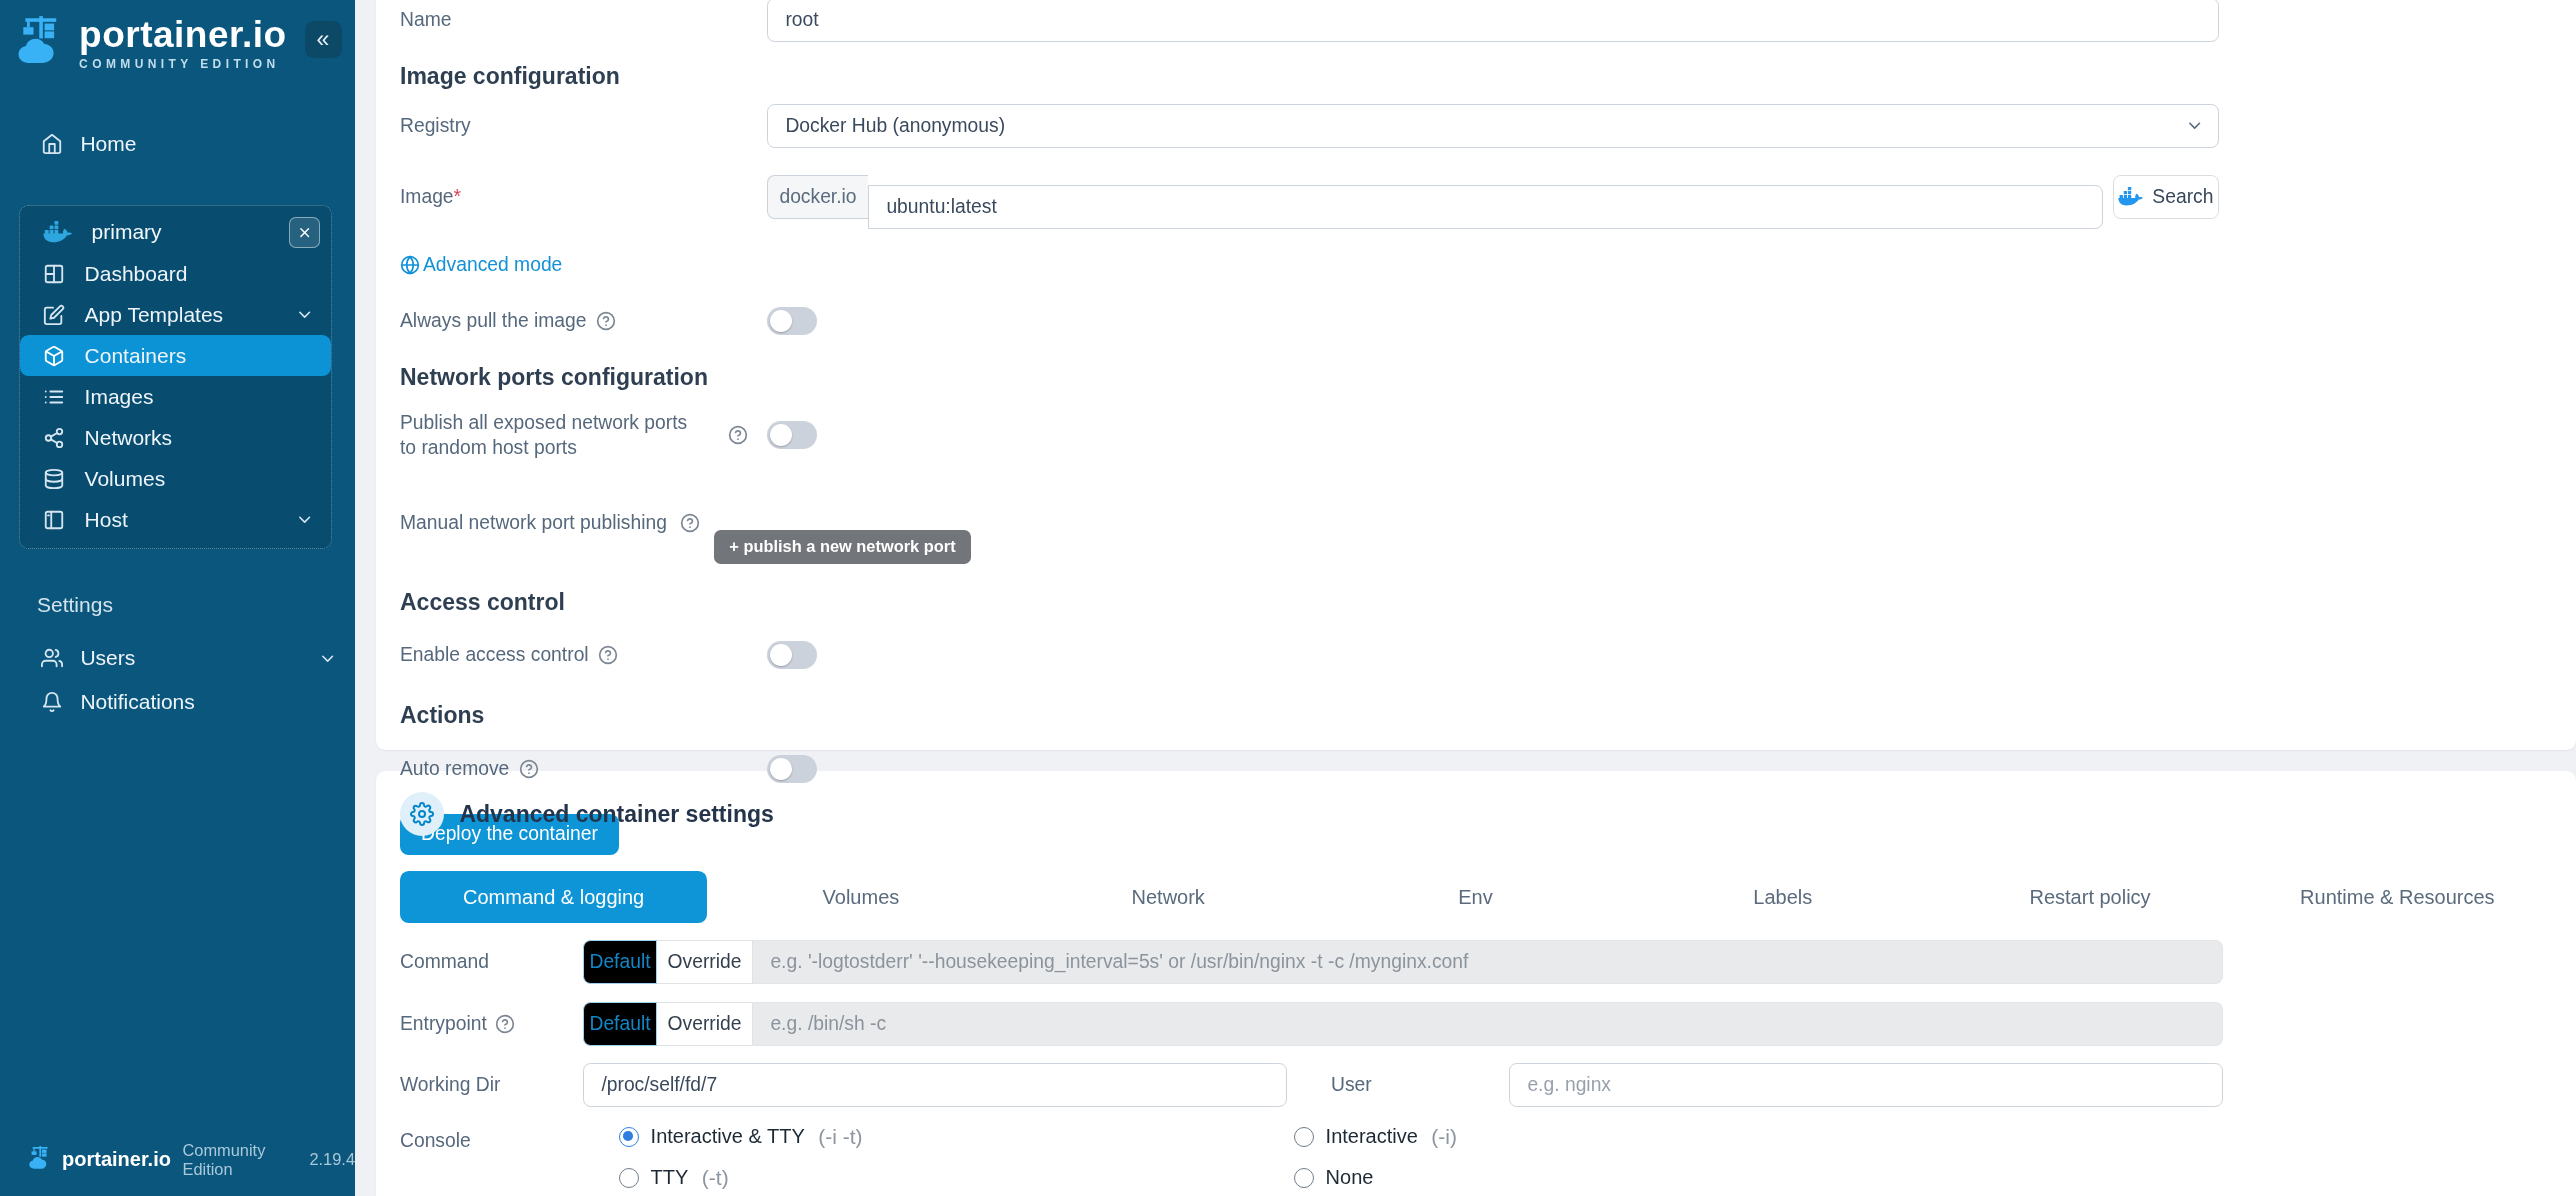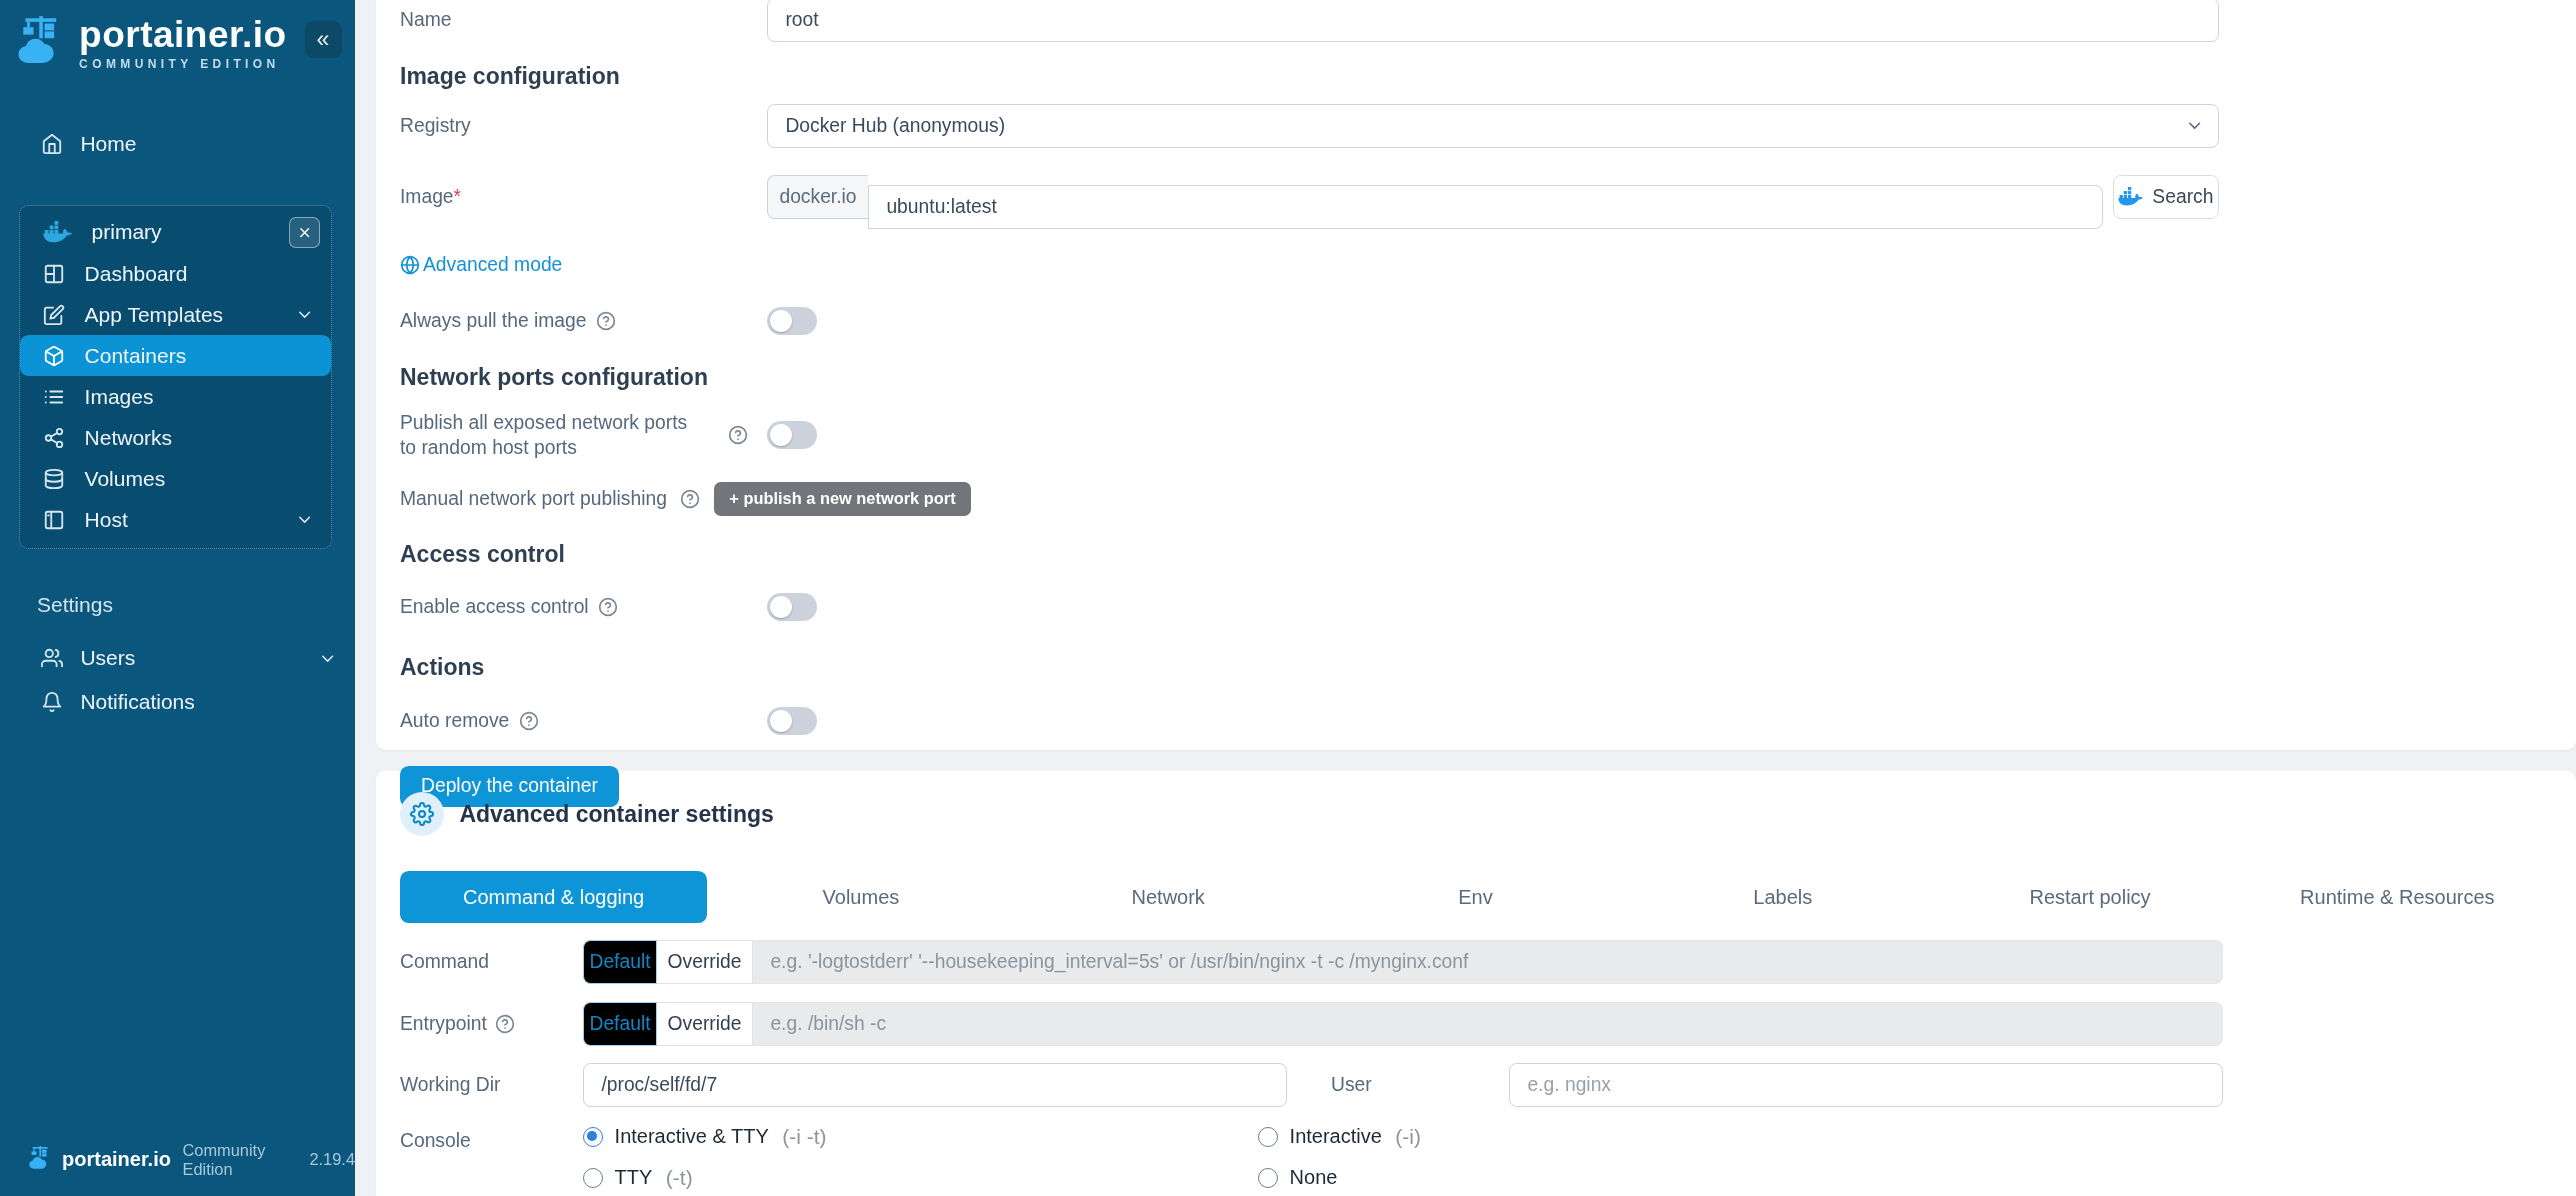--- a/index.html
+++ b/index.html
@@ -65,7 +65,7 @@
   .toggle::after { content:''; position:absolute; left:2.9px; top:2.9px; width:22px; height:22px; border-radius:50%; background:#fff; box-shadow:0 1px 1.9px rgba(0,0,0,.25); }
   .two-line { min-height:54px; }
   .manual-row { display:flex; align-items:center; gap:13.5px; margin-top:19.3px; font-size:19.3px; color:#56687c; }
-  .gray-btn { background:#72767b; color:#fff; font-size:16.4px; font-weight:700; border-radius:6.8px; padding:7.7px 15.4px; cursor:pointer; border:none; font-family:"Liberation Sans", sans-serif; }
+  .gray-btn { background:#72767b; color:#fff; font-size:16.4px; font-weight:700; border-radius:6.8px; padding:7.7px 15.4px; cursor:pointer; border:none; font-family:"Liberation Sans", sans-serif;margin-top:48px; }
   .deploy-btn { margin-top:23px; display:inline-flex; align-items:center; justify-content:center; height:41px; padding:0 21px; background:#0e95d7; color:#fff; font-size:19.3px; border:none; border-radius:8.7px; cursor:pointer; font-family:"Liberation Sans", sans-serif; }
 
   

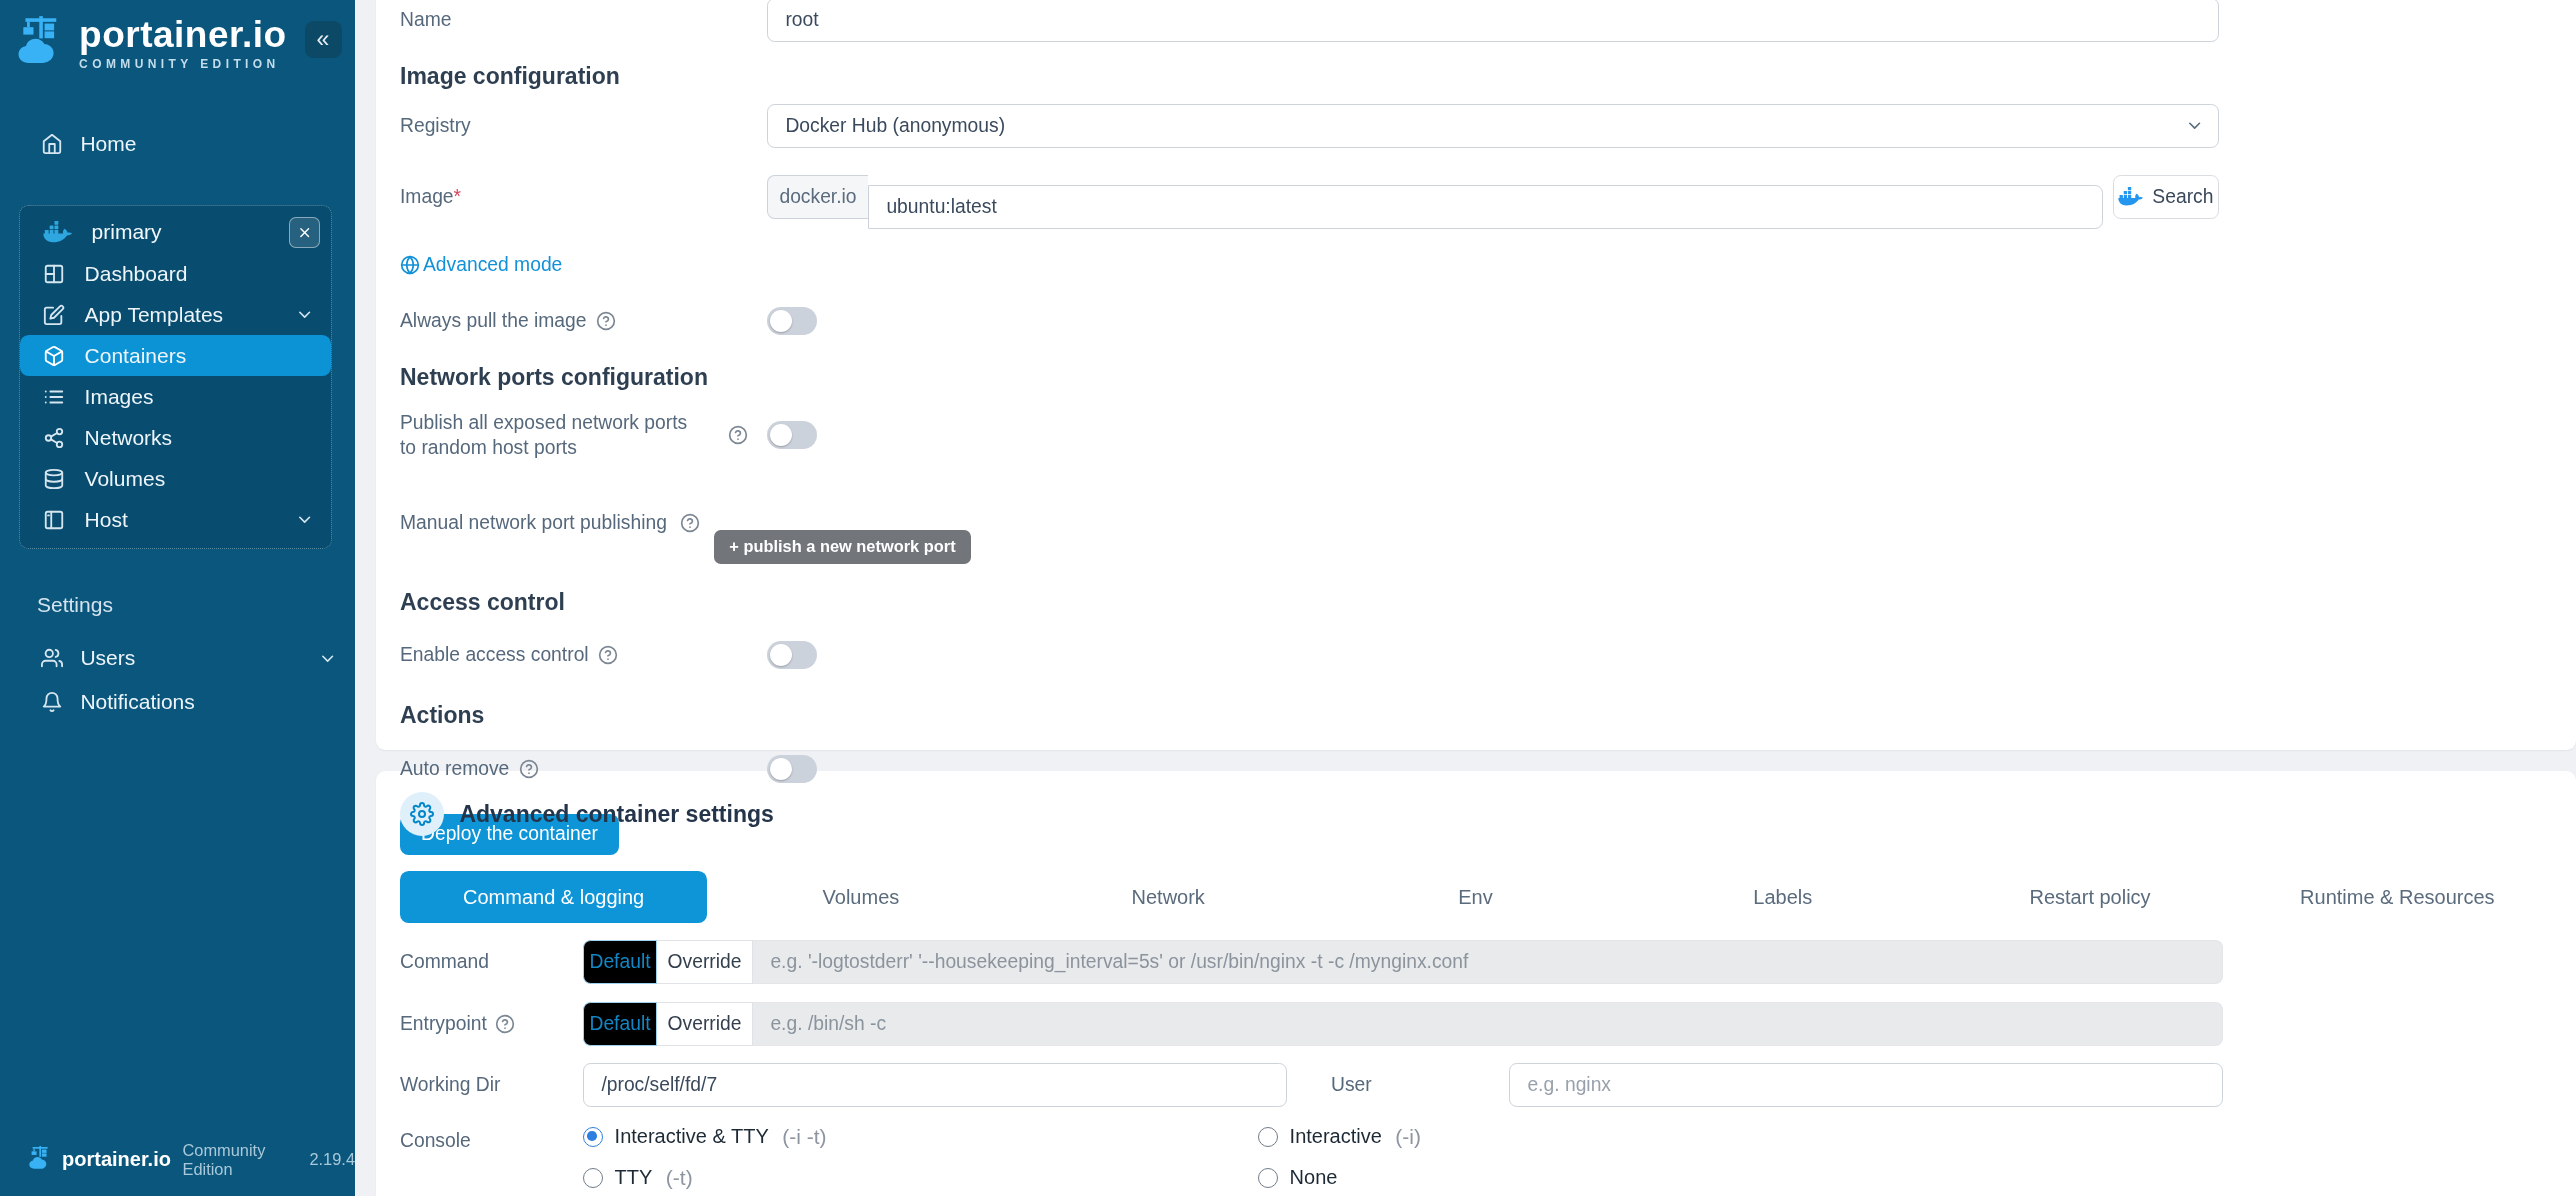--- a/index.html
+++ b/index.html
@@ -87,7 +87,7 @@
   .user-group { display:flex; align-items:center; margin-left:44px; flex:1; }
   .user-label { width:178px; font-size:19.3px; color:#56687c; }
   .user-input { width:714px; }
-  .console-row { align-items:flex-start; }
+  .console-row { align-items:flex-start;gap:36px; }
   .console-row .adv-label { padding-top:5.8px; }
   .radio-grid { display:grid; grid-template-columns:675px auto; row-gap:17.4px; }
   .radio-item { display:flex; align-items:center; gap:11.6px; cursor:pointer; }

